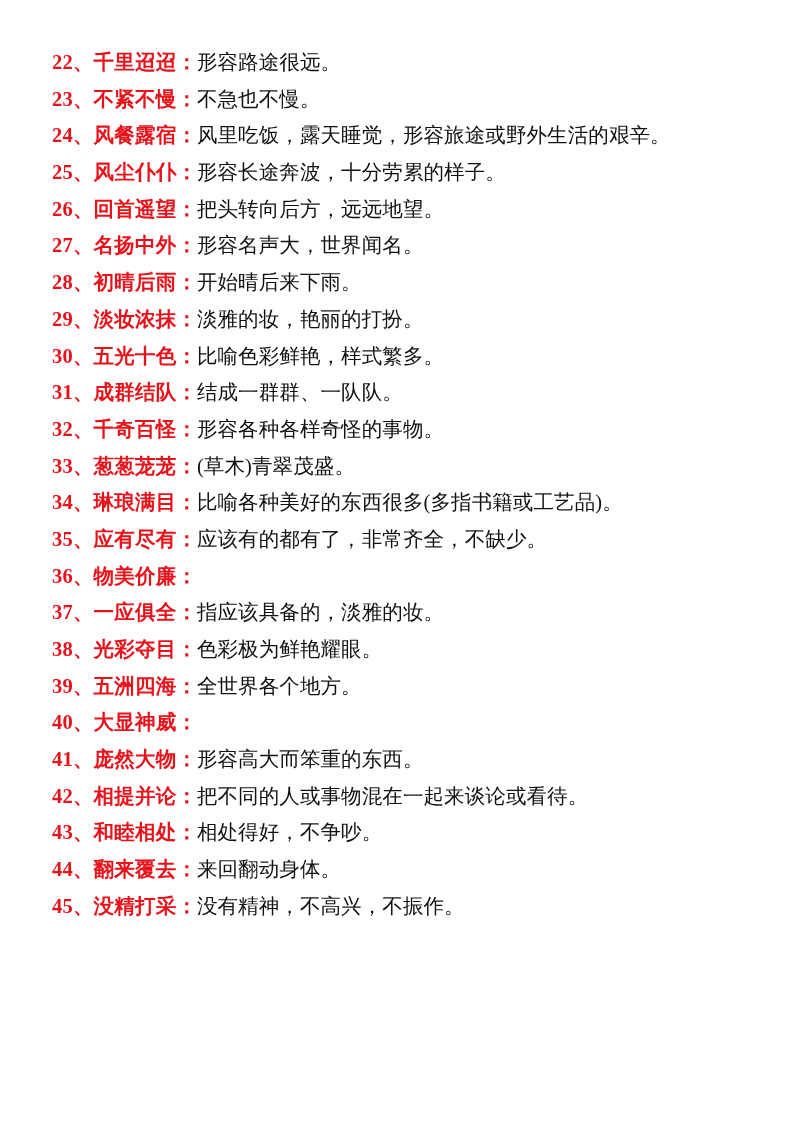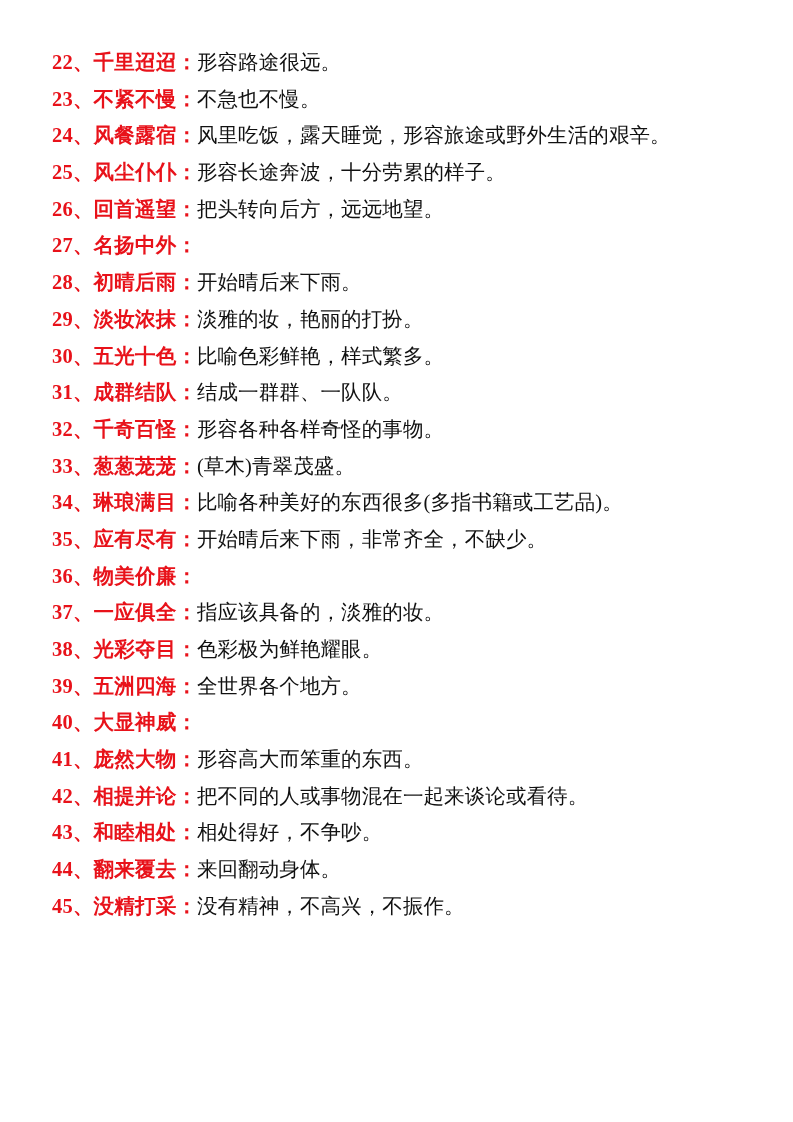--- a/index.html
+++ b/index.html
@@ -96,6 +96,7 @@
       <span class="entry-idiom">27、</span>
       <span class="entry-idiom">名扬中外</span>
       <span class="entry-colon">：</span>
+      <span class="entry-def">形容名声大，世界闻名。</span>
     </div>
 
     <div class="entry">

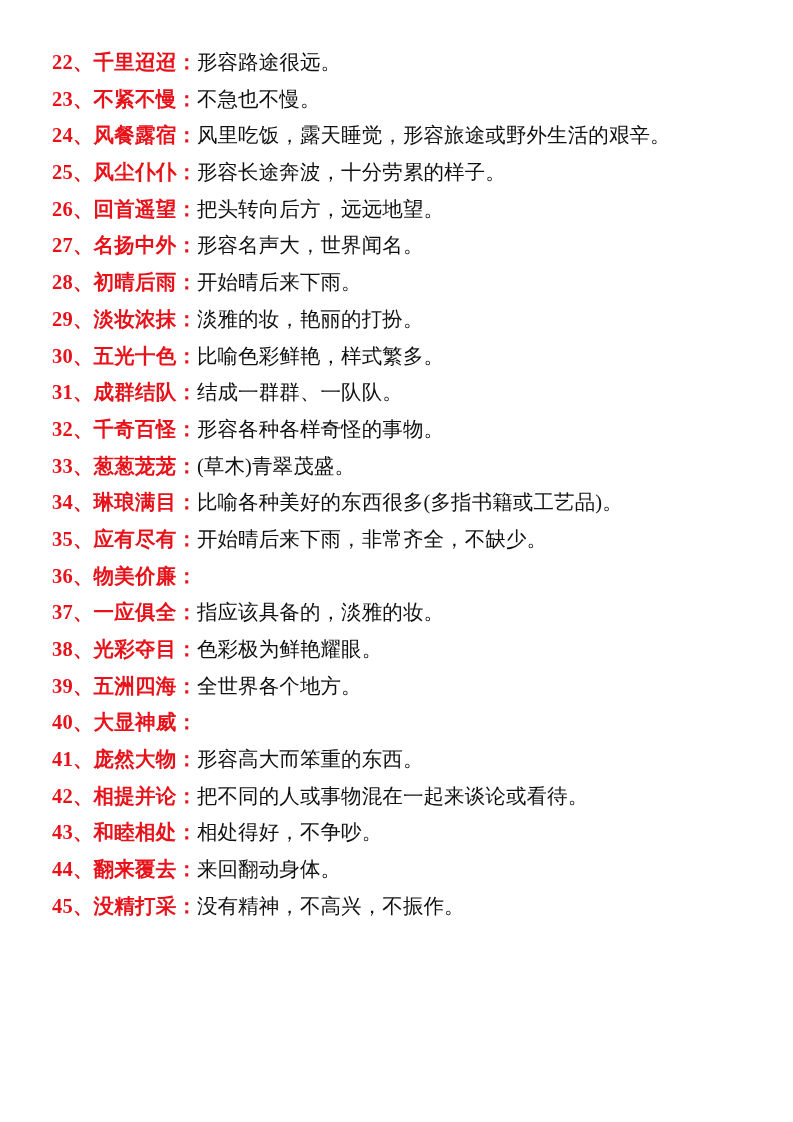--- a/index.html
+++ b/index.html
@@ -152,7 +152,7 @@
       <span class="entry-idiom">35、</span>
       <span class="entry-idiom">应有尽有</span>
       <span class="entry-colon">：</span>
-      <span class="entry-def">开始晴后来下雨，非常齐全，不缺少。</span>
+      <span class="entry-def">应该有的都有了，非常齐全，不缺少。</span>
     </div>
 
     <div class="entry">

